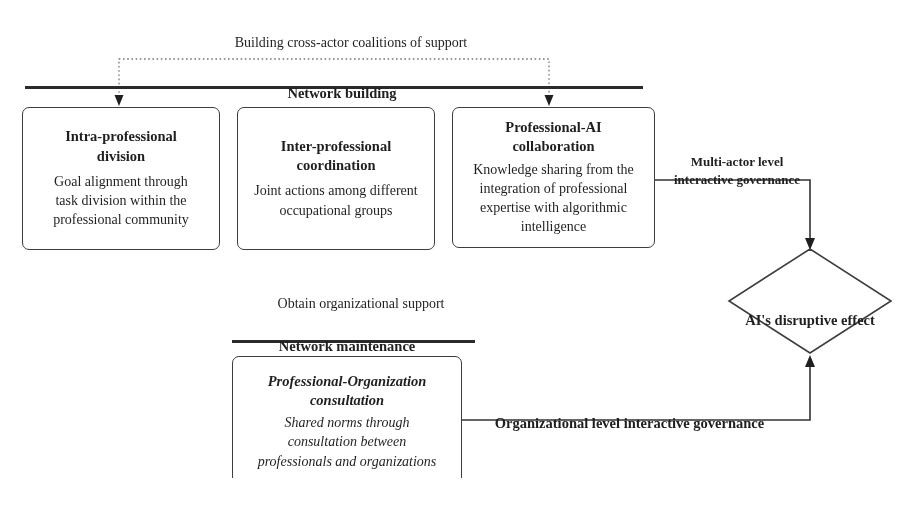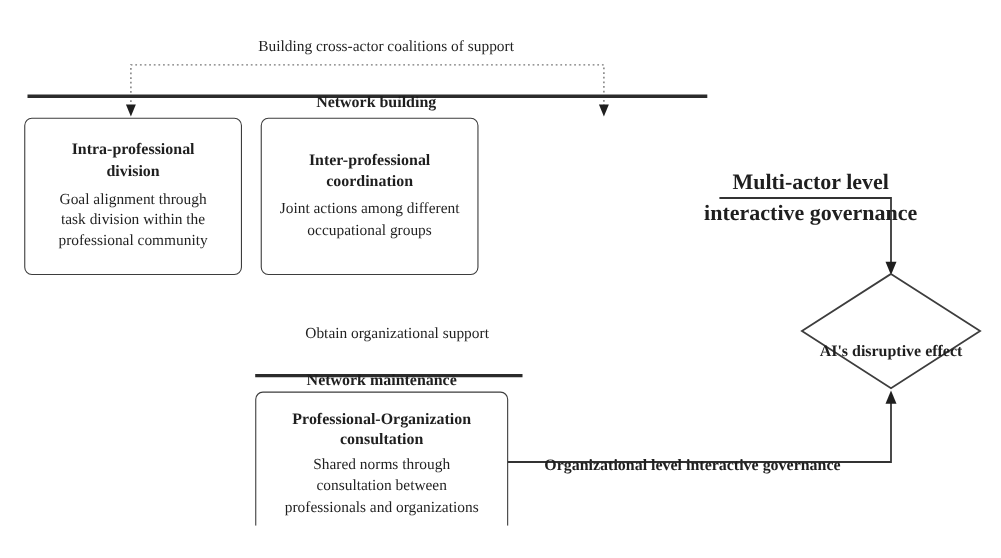--- a/index.html
+++ b/index.html
@@ -91,6 +91,14 @@
 occupational groups</div>
   </div>
 
+  <div class="box" style="left:452px;top:107px;width:203px;height:141px;padding:6px 8px;">
+    <div class="title" style="margin-bottom:3px;">Professional-AI
+collaboration</div>
+    <div class="body">Knowledge sharing from the
+integration of professional
+expertise with algorithmic
+intelligence</div>
+  </div>
 
   <div class="lbl bold" style="left:637px;top:135px;width:200px;font-size:20px;">Multi-actor level
 interactive governance</div>

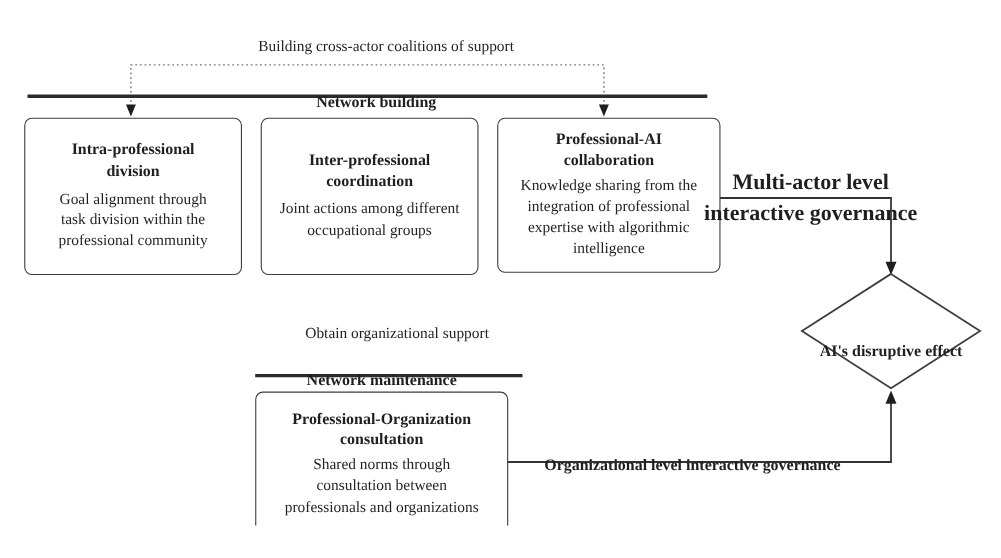--- a/index.html
+++ b/index.html
@@ -100,7 +100,7 @@
 intelligence</div>
   </div>
 
-  <div class="lbl bold" style="left:637px;top:135px;width:200px;font-size:20px;">Multi-actor level
+  <div class="lbl bold" style="left:637px;top:135px;width:200px;font-size:13px;">Multi-actor level
 interactive governance</div>
 
   <div class="lbl bold" style="left:729px;top:292px;width:162px;font-size:14.5px;">AI's disruptive effect</div>

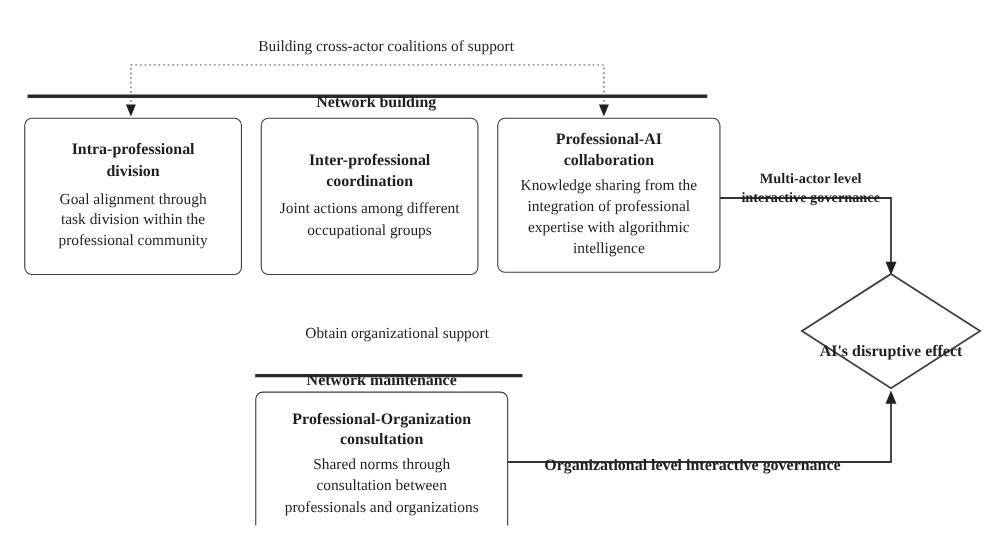--- a/index.html
+++ b/index.html
@@ -109,7 +109,7 @@
 
   <div class="lbl bold" style="left:247px;top:318px;width:200px;font-size:14.5px;">Network maintenance</div>
 
-  <div class="box" style="left:232px;top:356px;width:230px;height:131px;">
+  <div class="box" style="left:232px;top:356px;width:230px;height:131px;font-style:italic;">
     <div class="title" style="margin-bottom:3px;">Professional-Organization
 consultation</div>
     <div class="body">Shared norms through

